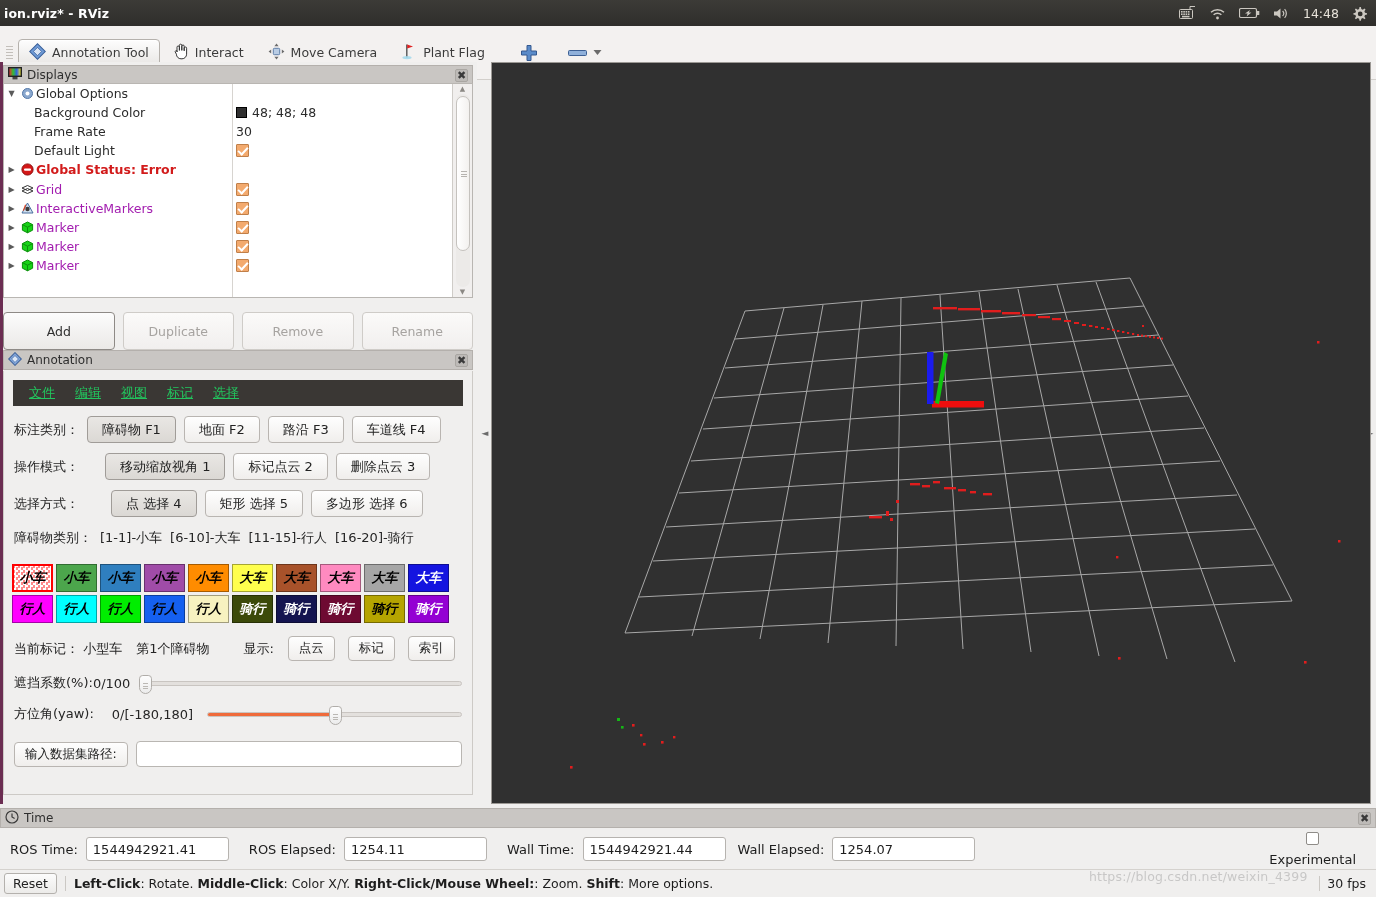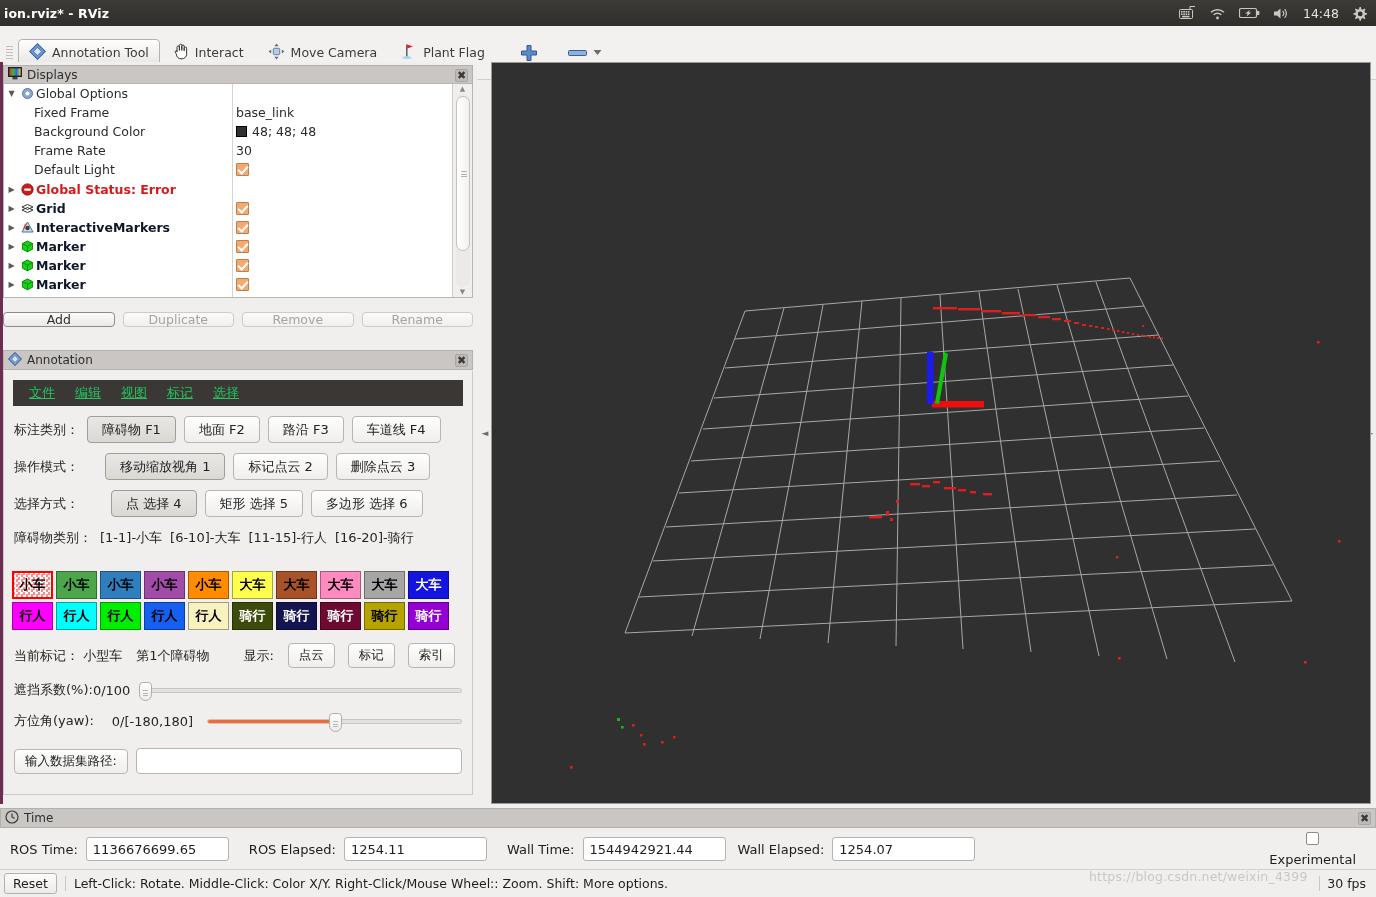--- a/index.html
+++ b/index.html
@@ -388,13 +388,6 @@
           </span>
           <span class="nm">Global Options</span>
           <span class="val"></span>
-        </div>
-        <div class="row" style="position: relative;">
-          <span class="arrow" style="width: 30px;"></span>
-          <span class="nm">Fixed Frame</span>
-          <span class="val">
-            <span>base_link</span>
-          </span>
         </div>
         <div class="row" style="position: relative;">
           <span class="arrow" style="width: 30px;"></span>

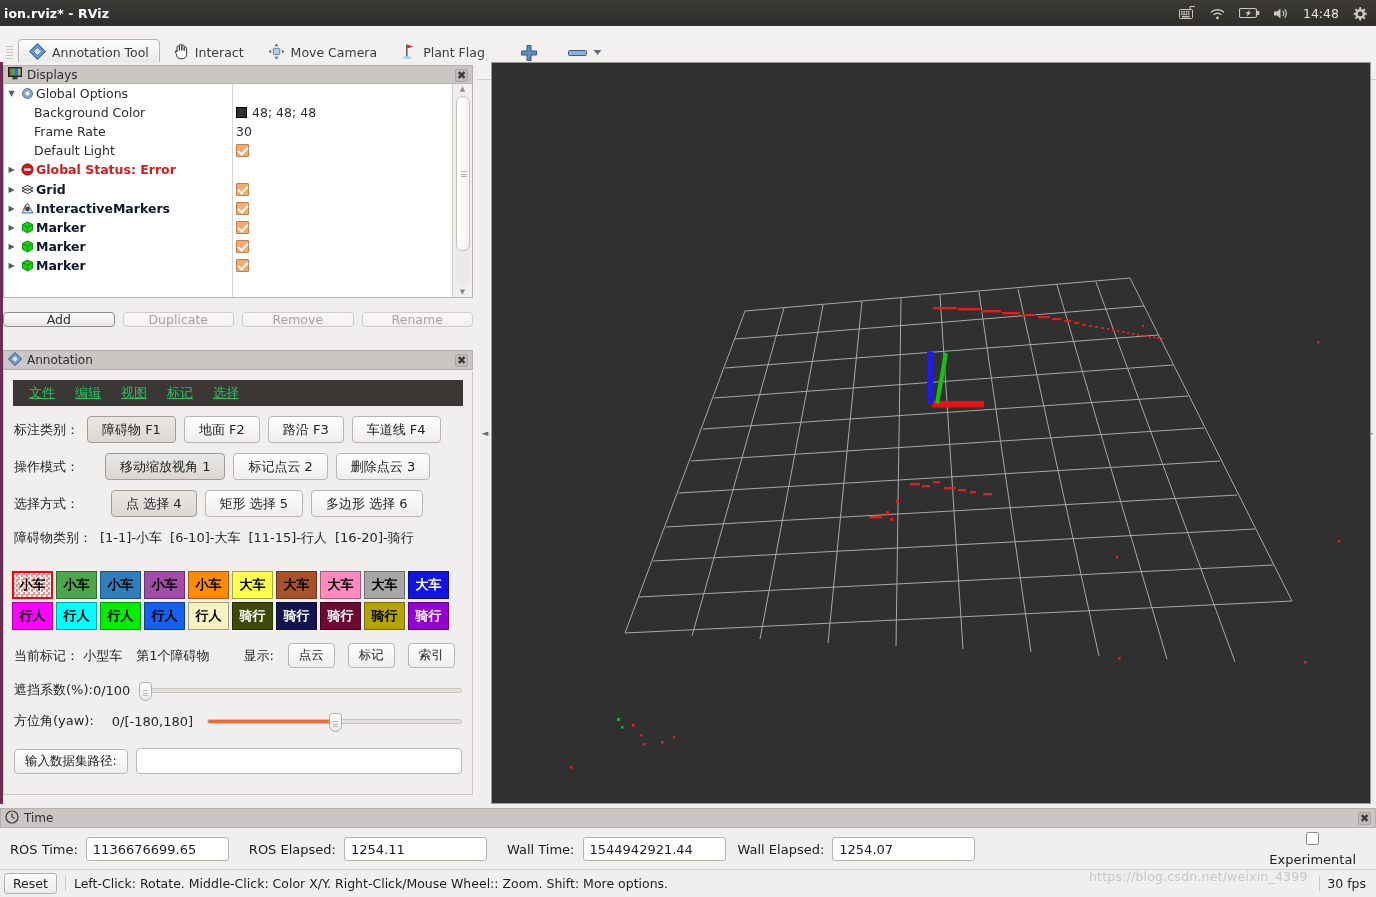--- a/index.html
+++ b/index.html
@@ -77,7 +77,7 @@
   }
   .row .ico { width: 17px; flex: none; display: flex; align-items: center; justify-content: center; }
   .row .nm { flex: none; color: #2b2b2b; }
-  .row .nm.blue { color: #0f172a; font-weight: bold; }
+  .row .nm.blue { color: #a21caf; font-weight: normal; }
   .row .nm.red  { color: #d21b1b; font-weight: bold; }
   .row .val { position: absolute; left: 232px; color: #2b2b2b; display:flex; align-items:center; gap:5px; }
   .chk {

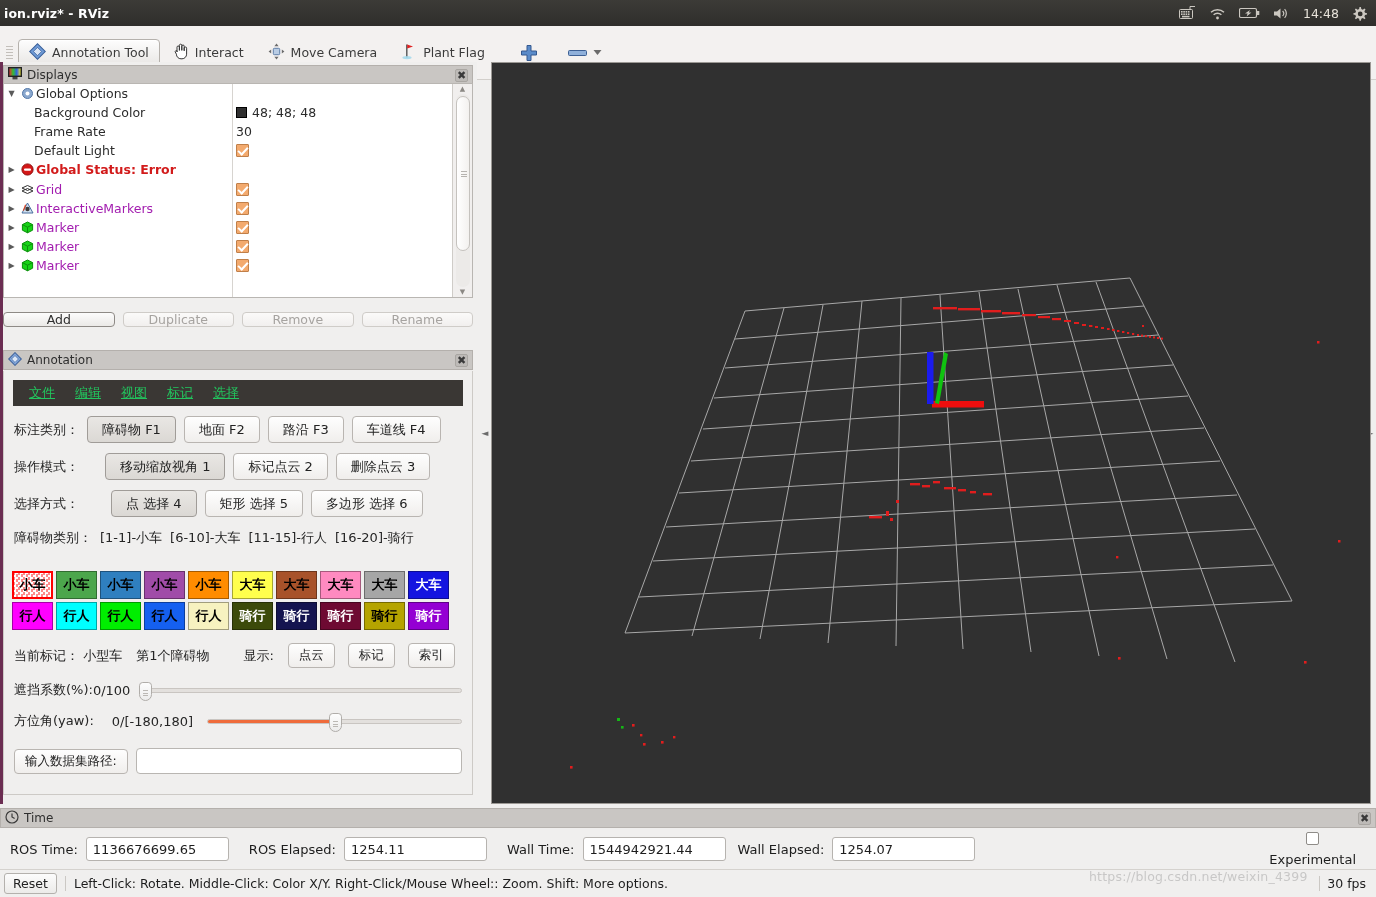--- a/index.html
+++ b/index.html
@@ -107,7 +107,7 @@
   
   .btn-row { position: absolute; left: 3px; top: 312px; width: 470px; display: flex; gap: 8px; }
   .gbtn {
-    flex: 1; height: 15px; border-radius: 4px;
+    flex: 1; height: 38px; border-radius: 4px;
     background: linear-gradient(to bottom,#fcfcfc,#ebe9e7);
     border: 1px solid #b6b2ae; color: #2f2f2f; font-size: 12.5px;
     display: flex; align-items: center; justify-content: center; cursor: default;

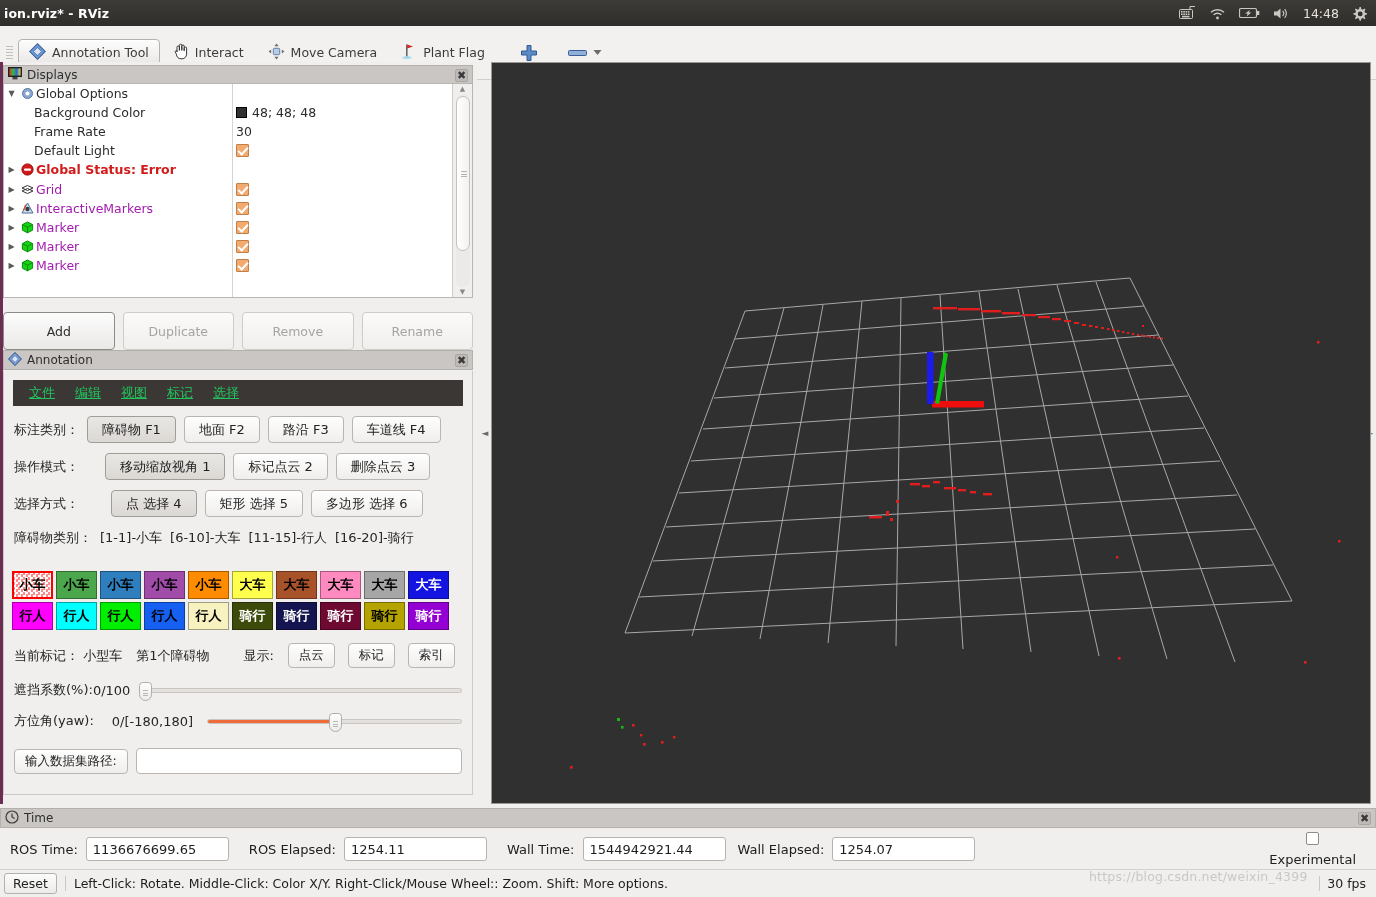--- a/index.html
+++ b/index.html
@@ -141,7 +141,7 @@
   .catline { padding: 0 10px; margin-top: 12px; font-size: 13px; color: #252525; }
   .catline .tag { margin-right: 8px; }
 
-  .grid-cats { padding: 0 8px; margin-top: 24px; }
+  .grid-cats { padding: 0 8px; margin-top: 17px; font-style: italic; }
   .cat-row { display: flex; gap: 3px; margin-bottom: 3px; }
   .cat {
     width: 41px; height: 28px; display: flex; align-items: center; justify-content: center;

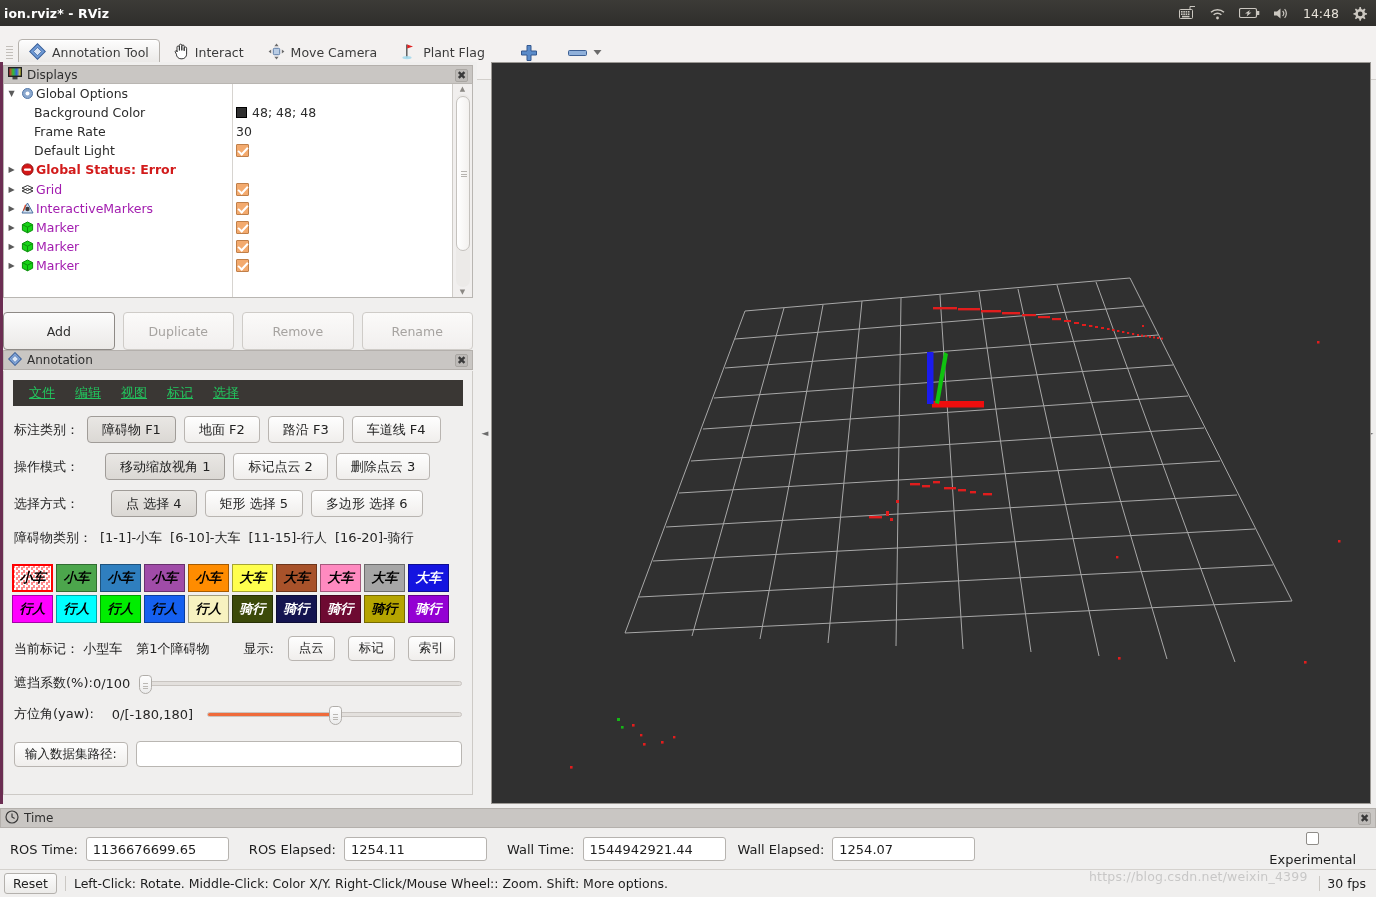--- a/index.html
+++ b/index.html
@@ -751,7 +751,7 @@
 
   <div class="time-body" id="time-body">
     <span class="tl">ROS Time:</span>
-      <span class="time-in">1136676699.65</span>
+      <span class="time-in">1544942921.41</span>
       <span class="tl" style="margin-left: 12px;">ROS Elapsed:</span>
       <span class="time-in">1254.11</span>
       <span class="tl" style="margin-left: 12px;">Wall Time:</span>

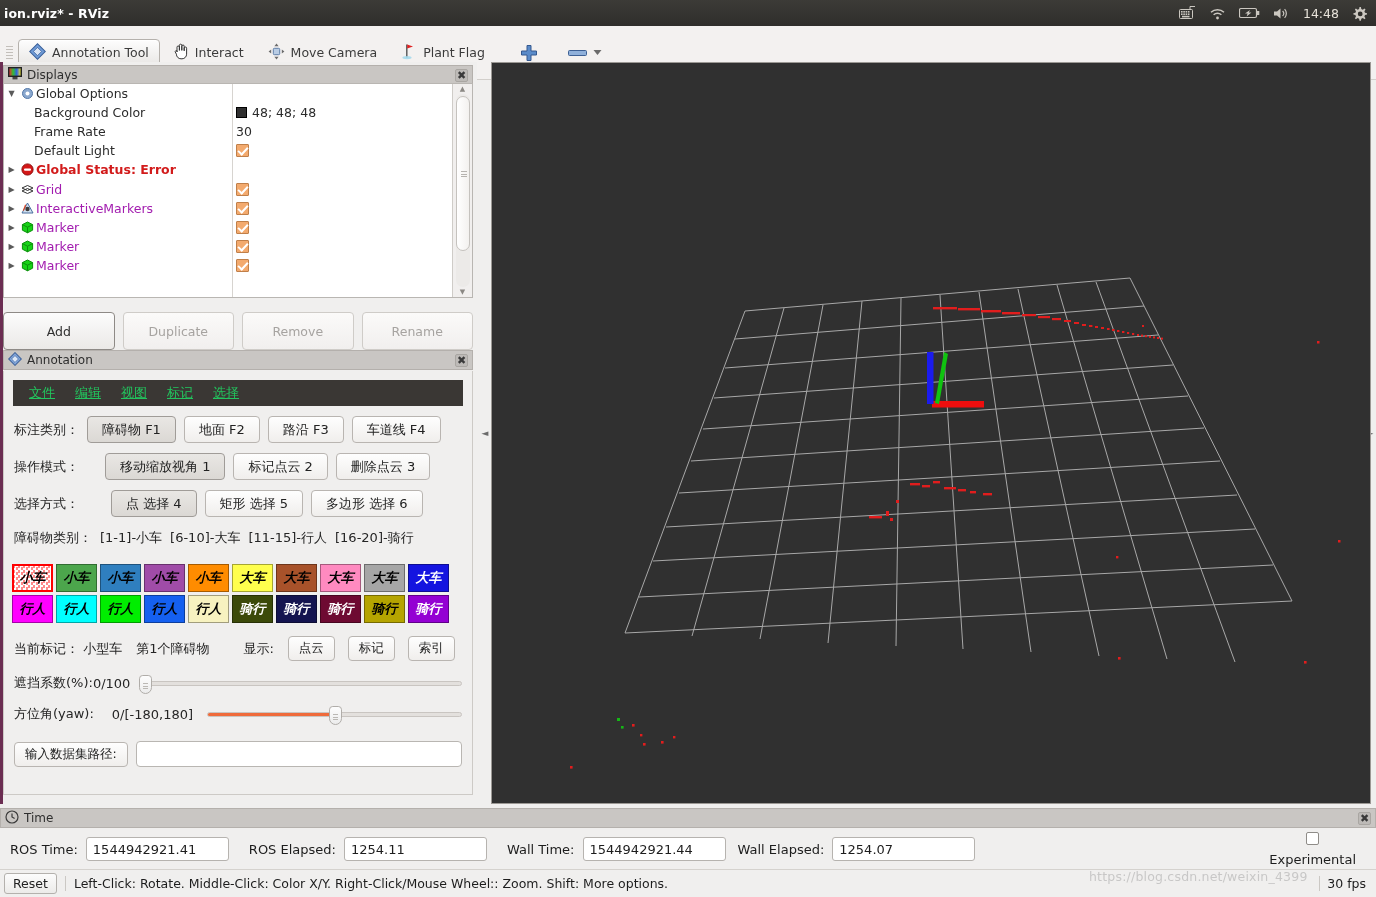--- a/index.html
+++ b/index.html
@@ -210,7 +210,7 @@
     display: flex; align-items: center; cursor: default;
   }
   .hintbar { flex: 1; font-size: 12.5px; color: #1d1d1d; border-left: 1px solid #cbc8c4; padding-left: 8px; }
-  .hintbar b { font-weight: normal; text-align: center; }
+  .hintbar b { font-weight: bold; text-align: center; }
   .fps {
     font-size: 12.5px; color: #1d1d1d; border-left: 1px solid #cbc8c4; padding-left: 7px; padding-right: 6px;
   }

